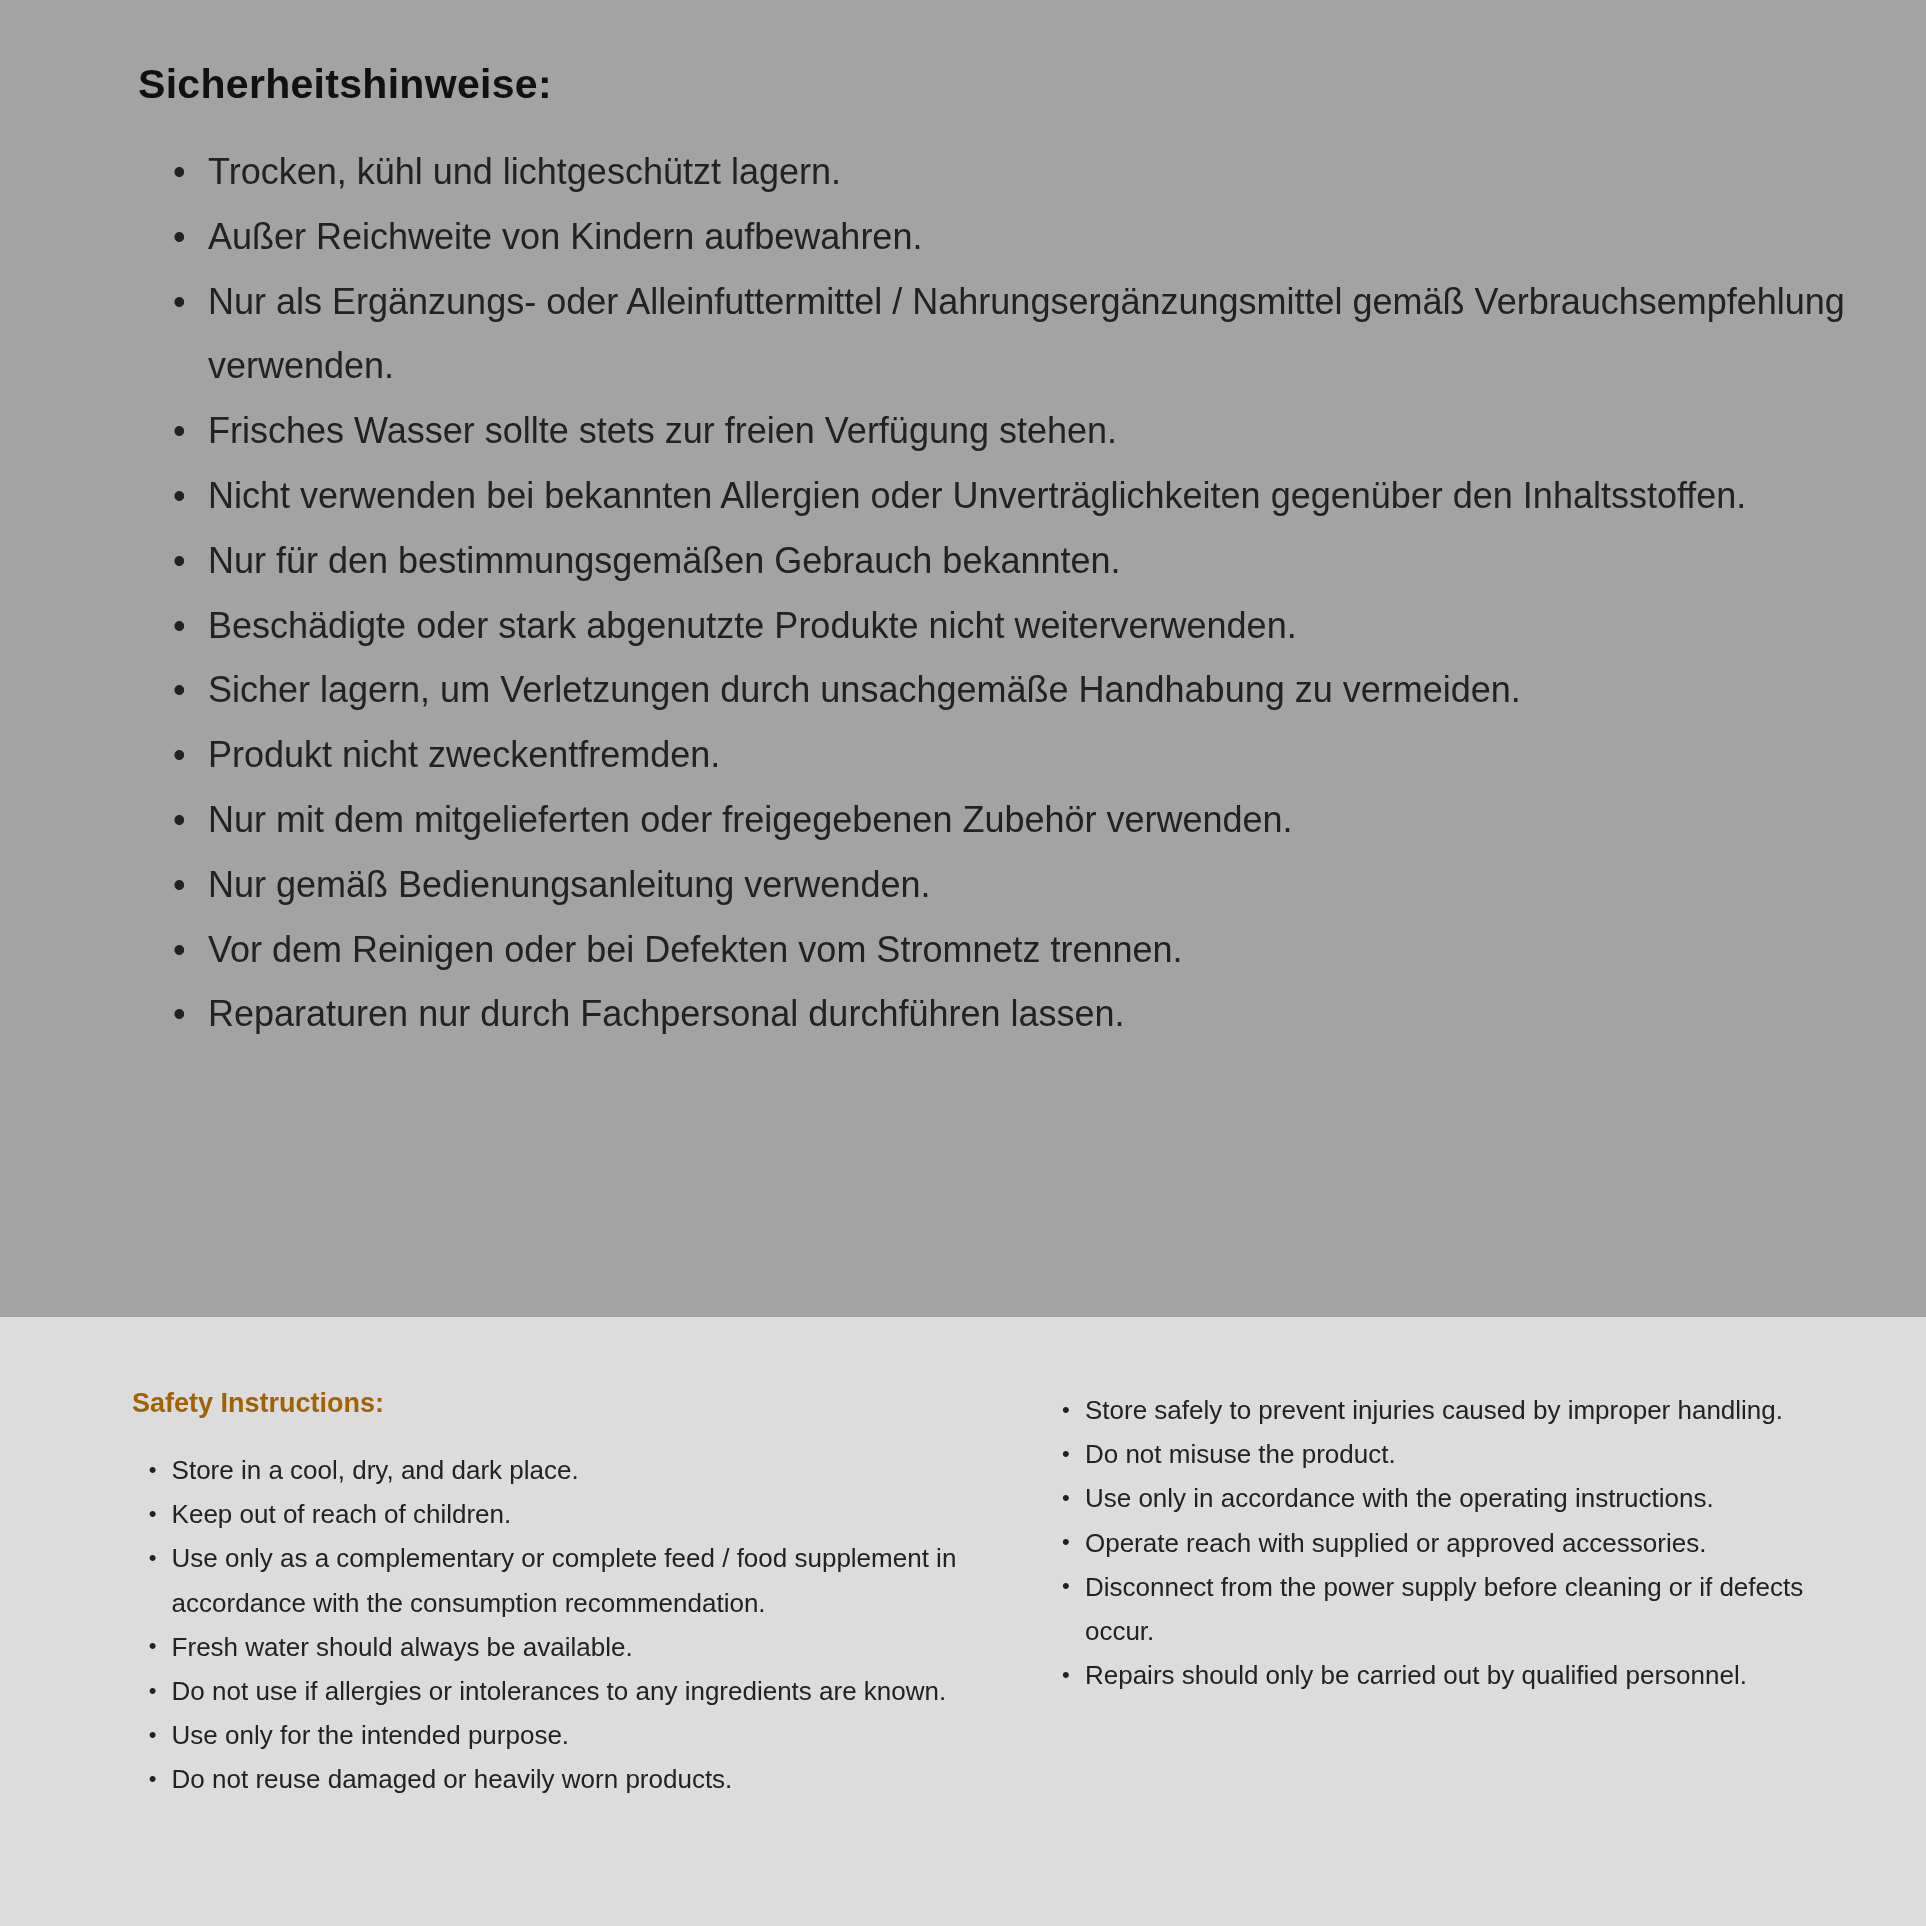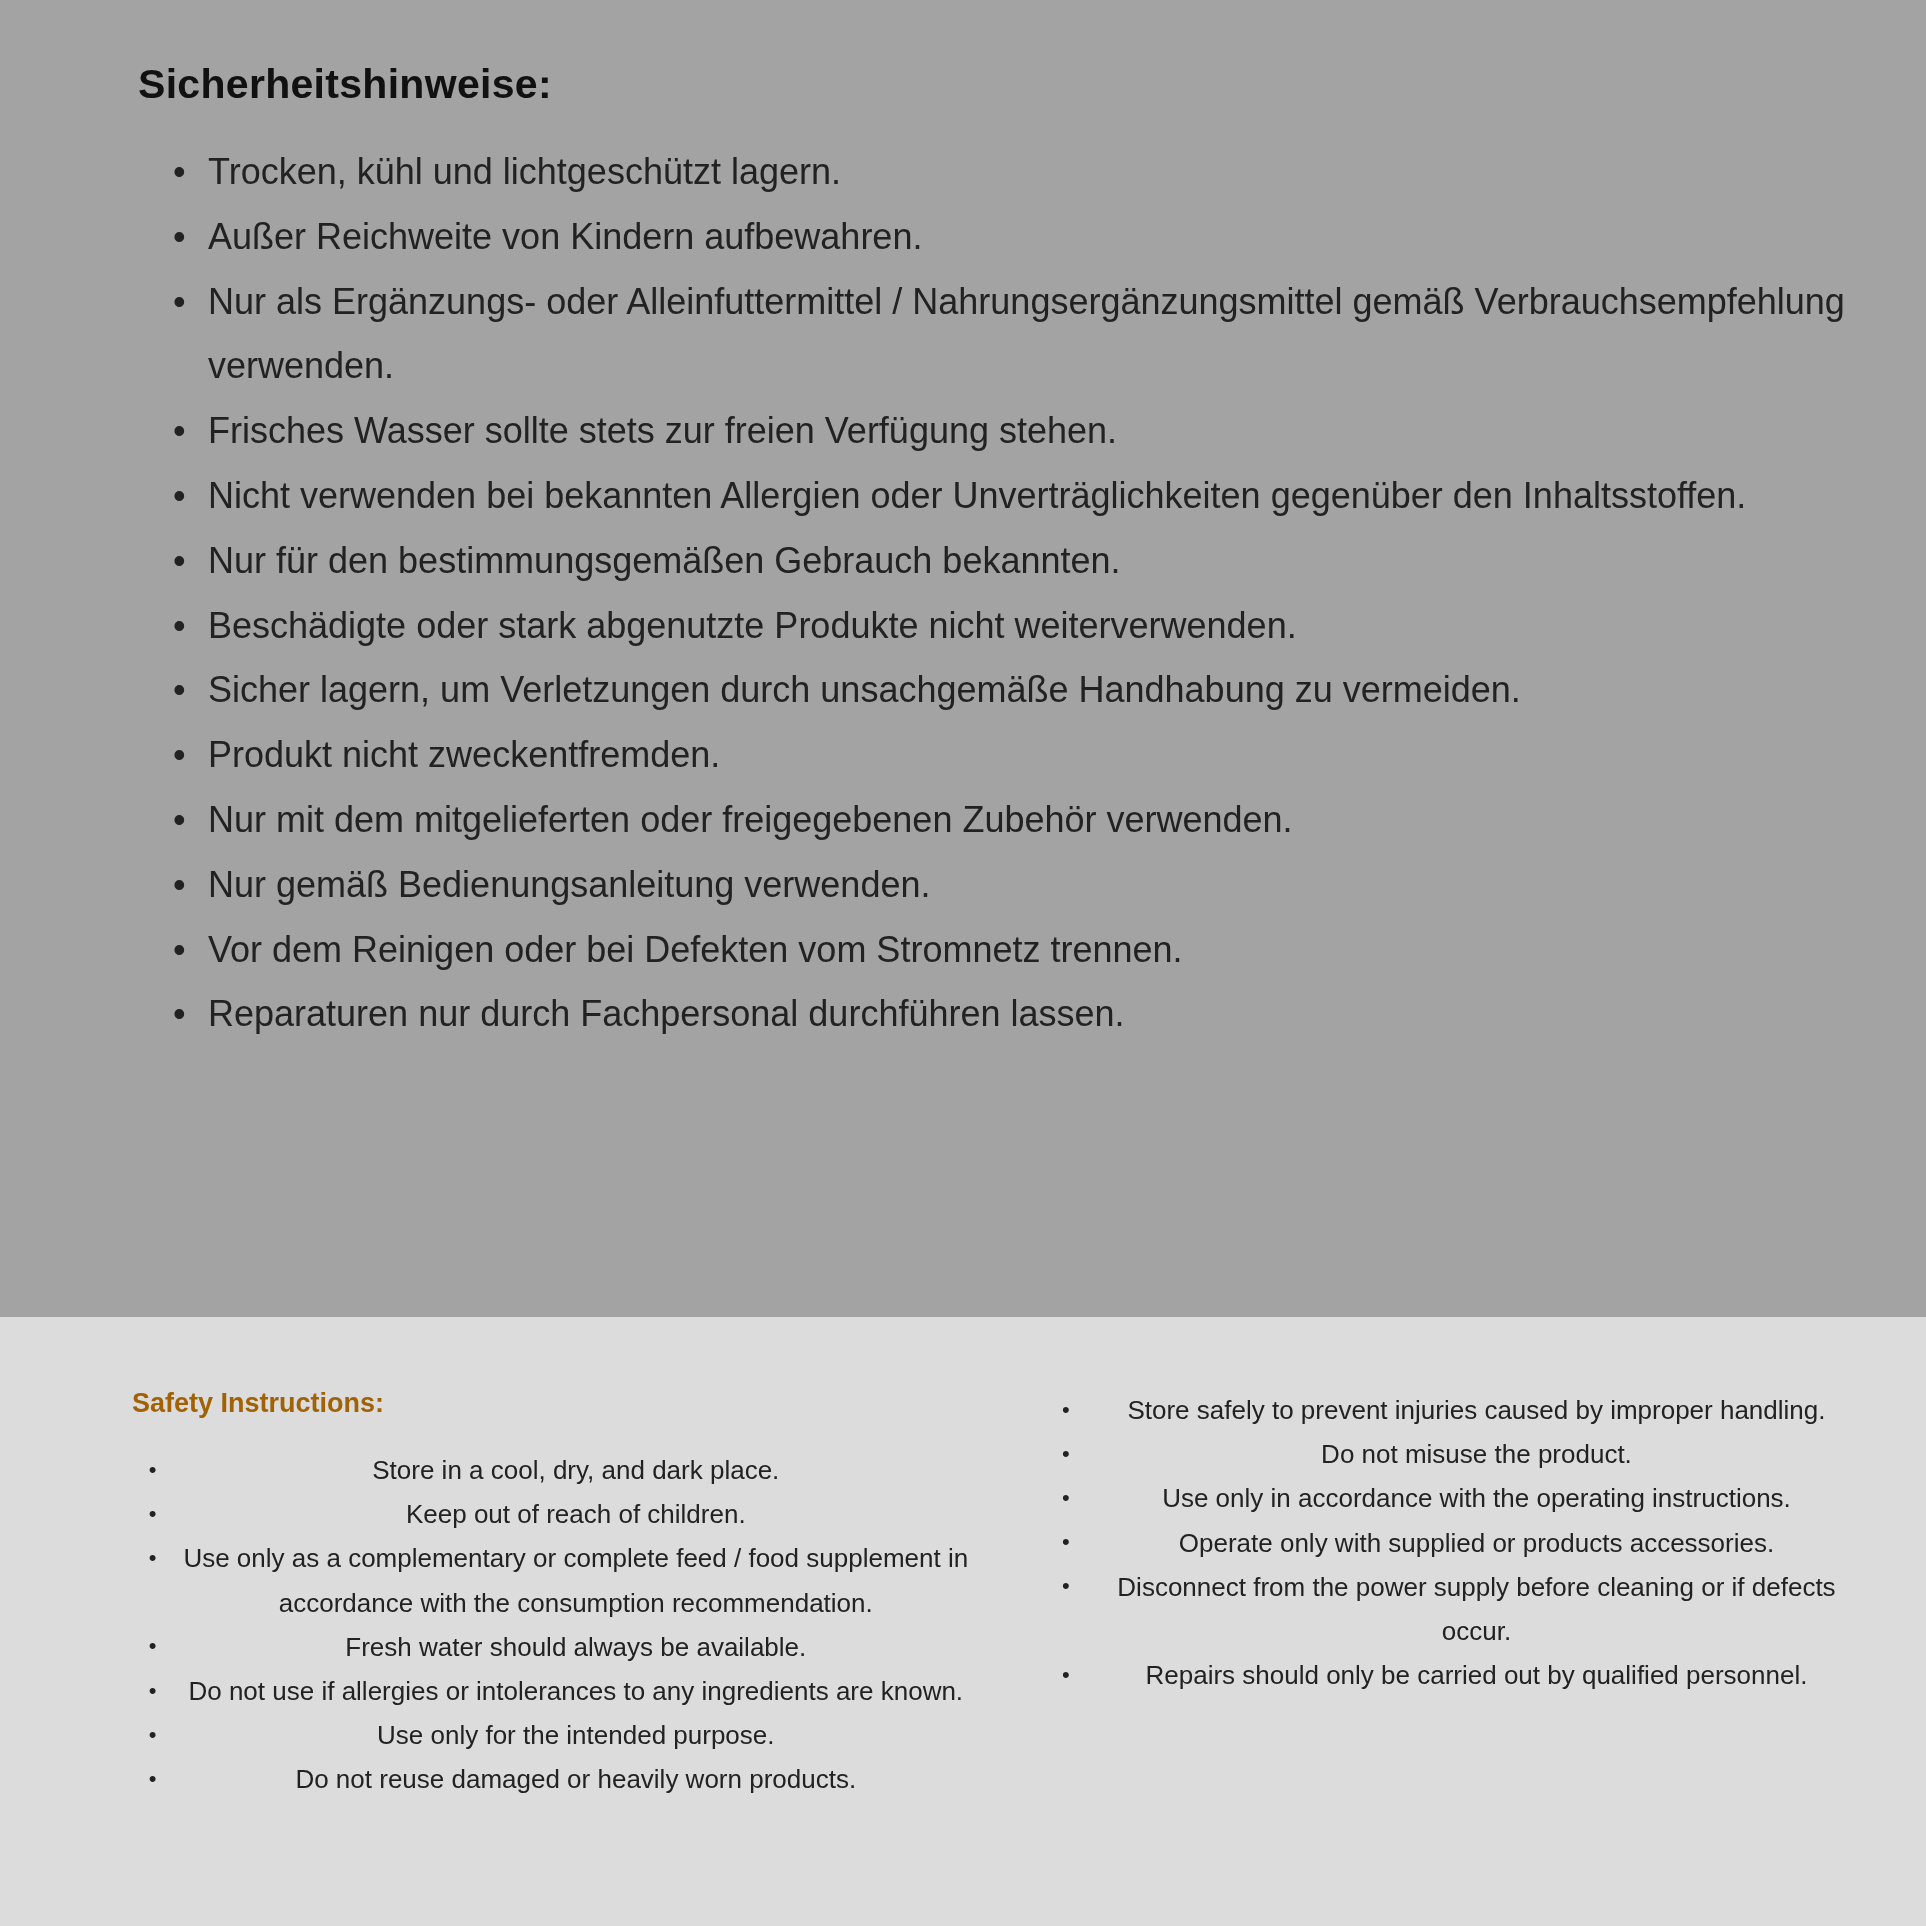--- a/index.html
+++ b/index.html
@@ -75,7 +75,6 @@
   .en-list li {
     position: relative;
     padding-left: 28px;
-    text-align: center;
   }
   .en-list li::before {
     content: "\2022";

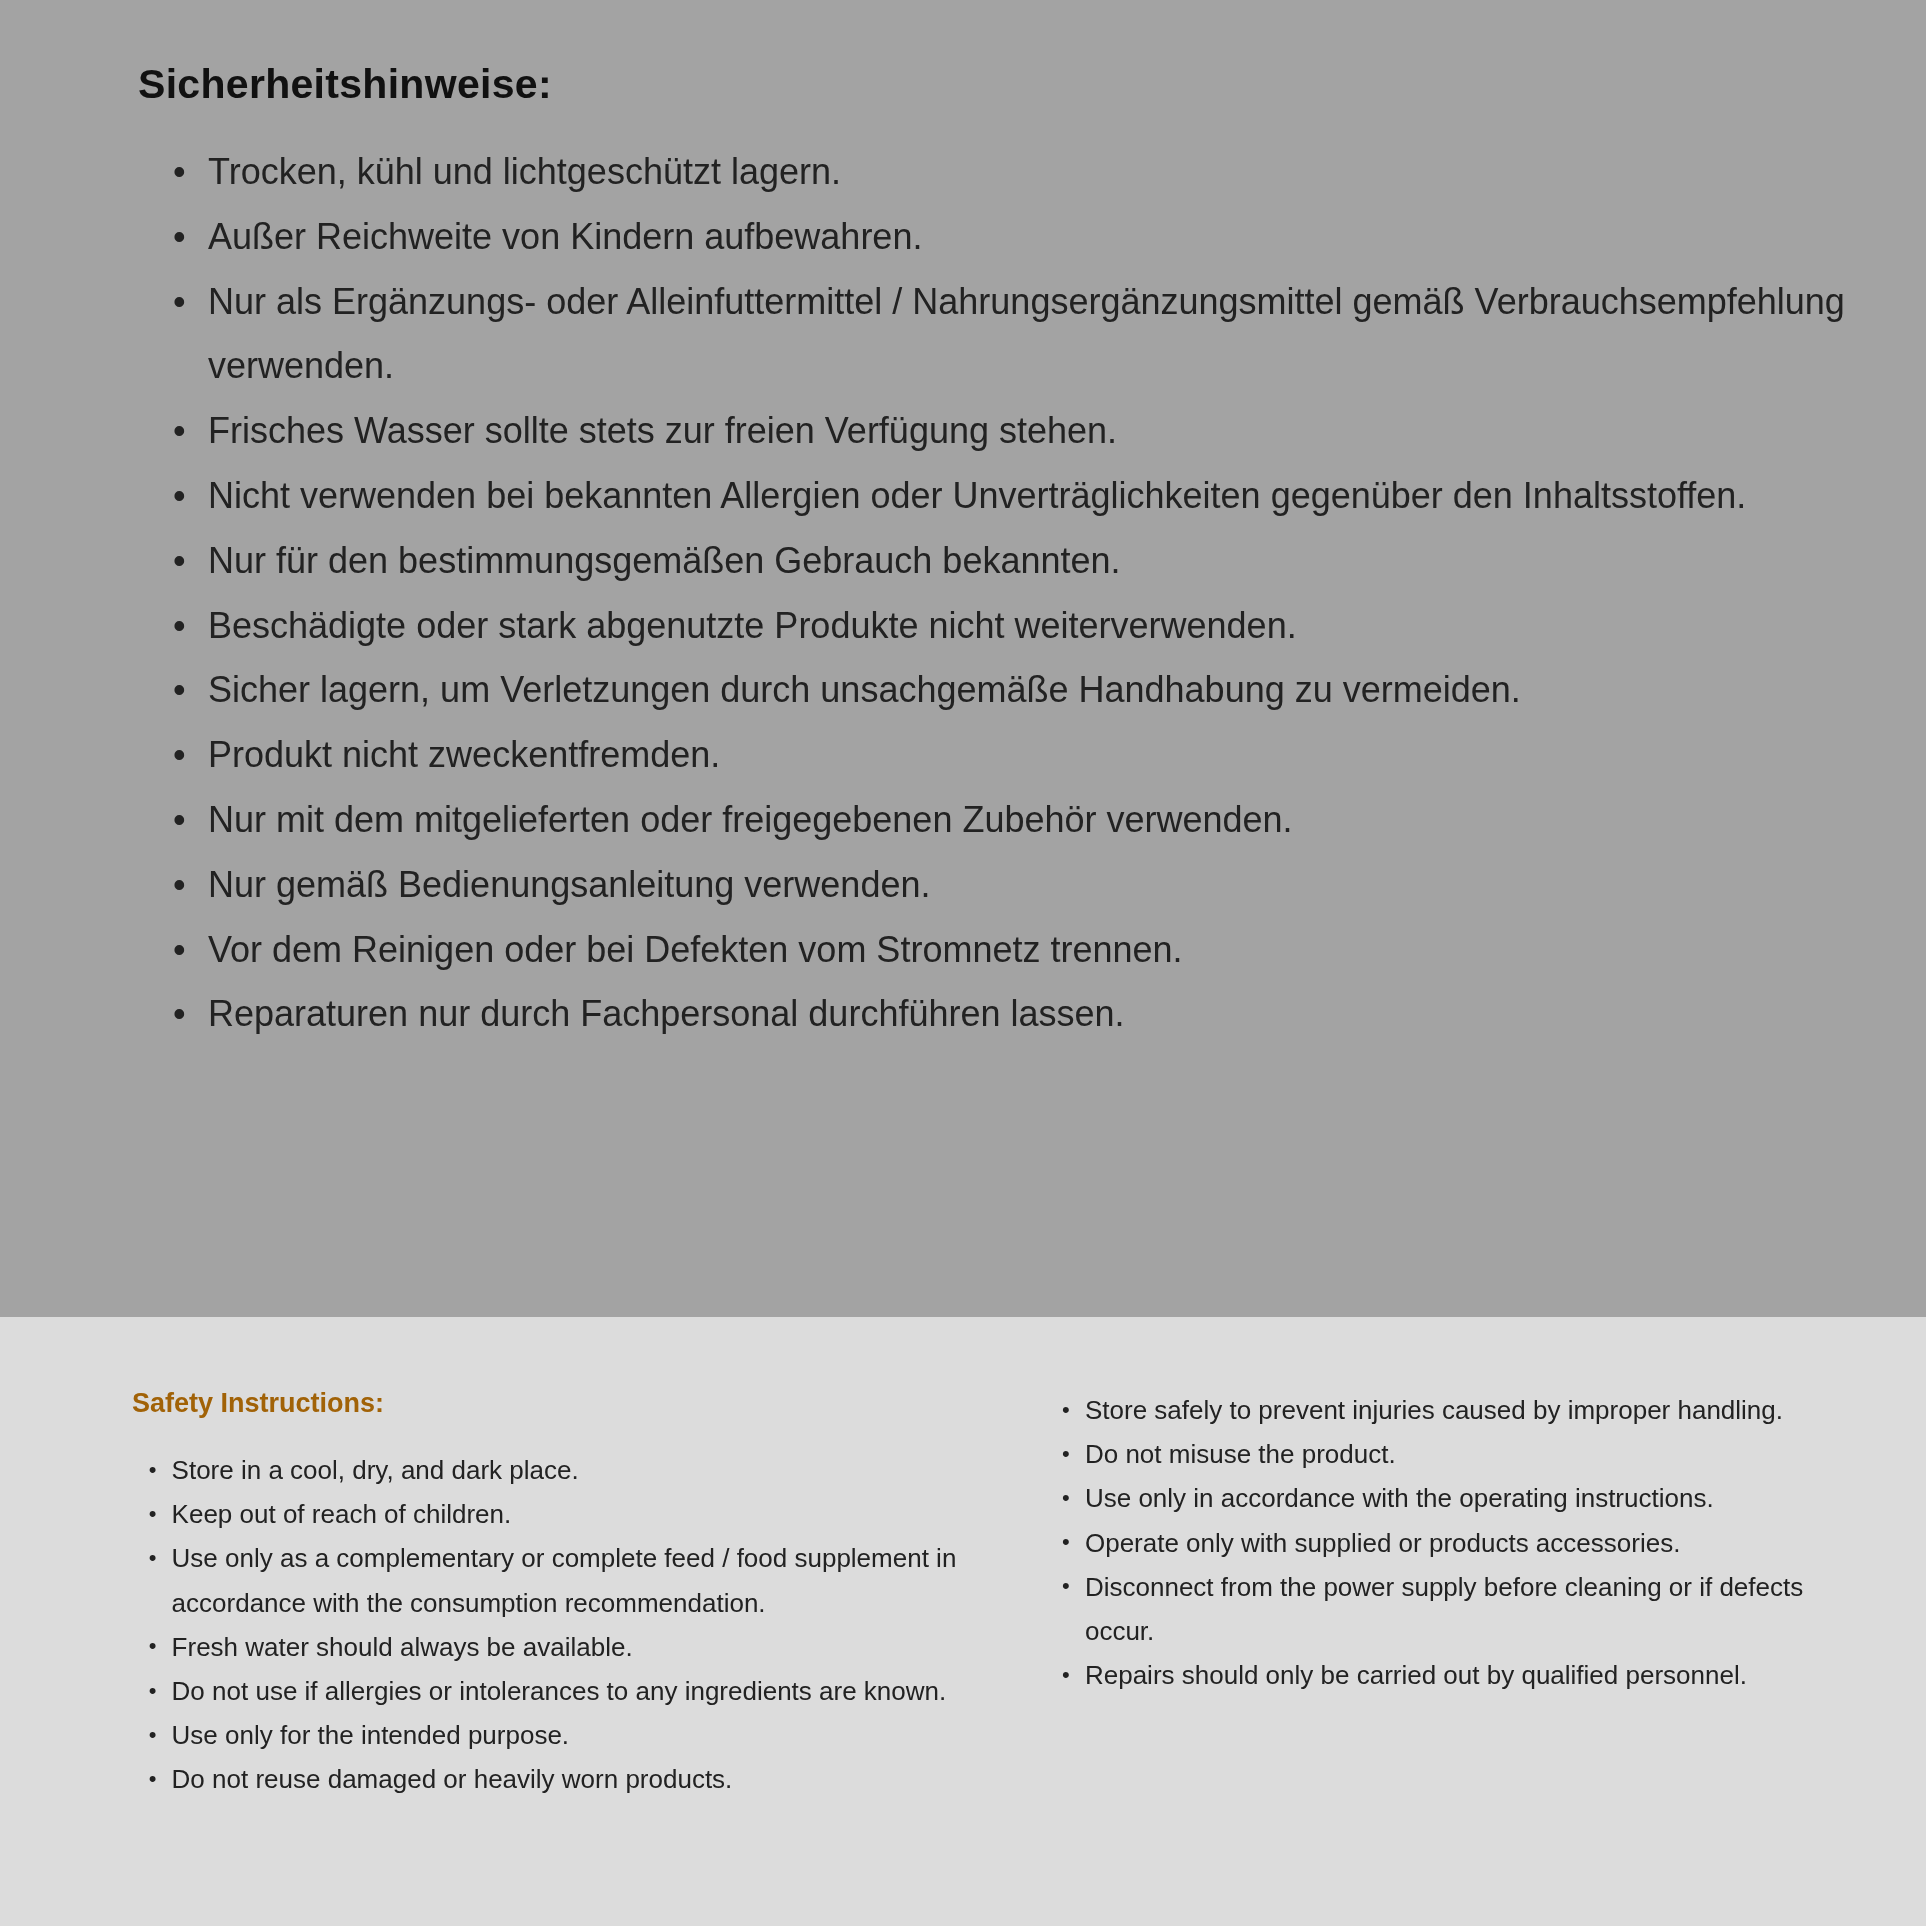--- a/index.html
+++ b/index.html
@@ -128,7 +128,7 @@
           <li>Store safely to prevent injuries caused by improper handling.</li>
           <li>Do not misuse the product.</li>
           <li>Use only in accordance with the operating instructions.</li>
-          <li>Operate only with supplied or products accessories.</li>
+          <li>Operate reach with supplied or approved accessories.</li>
           <li>Disconnect from the power supply before cleaning or if defects occur.</li>
           <li>Repairs should only be carried out by qualified personnel.</li>
         </ul>

